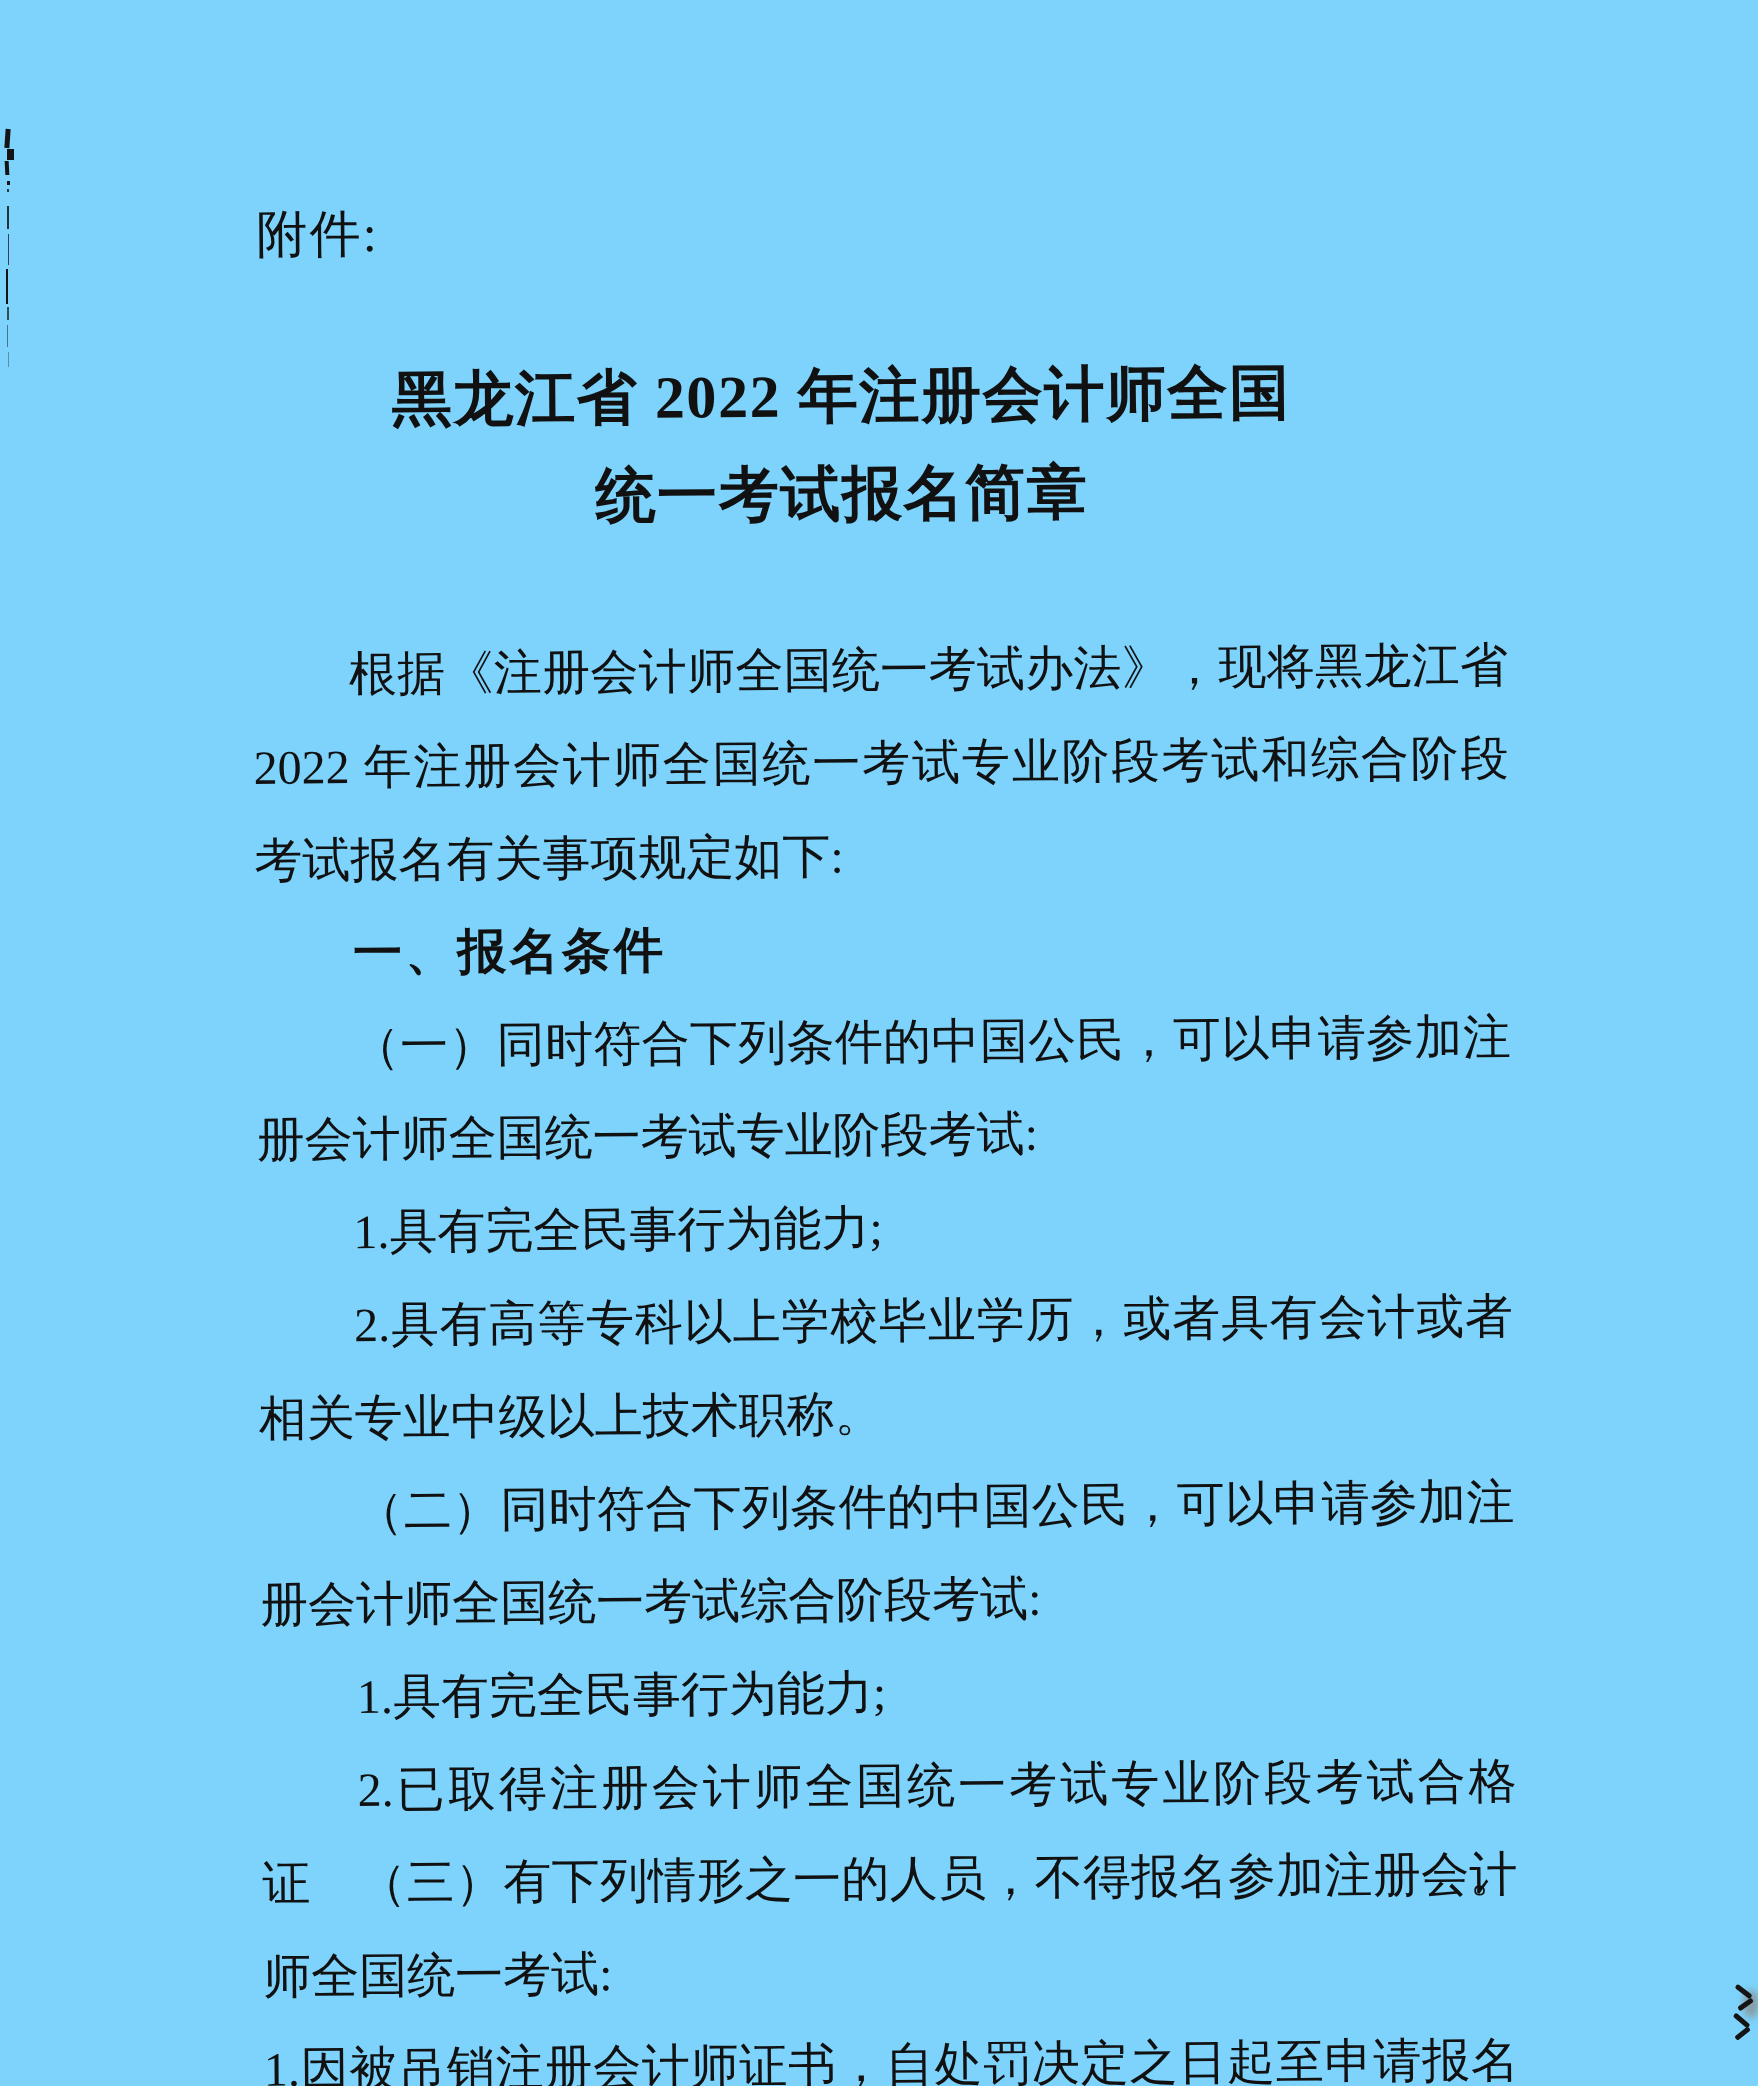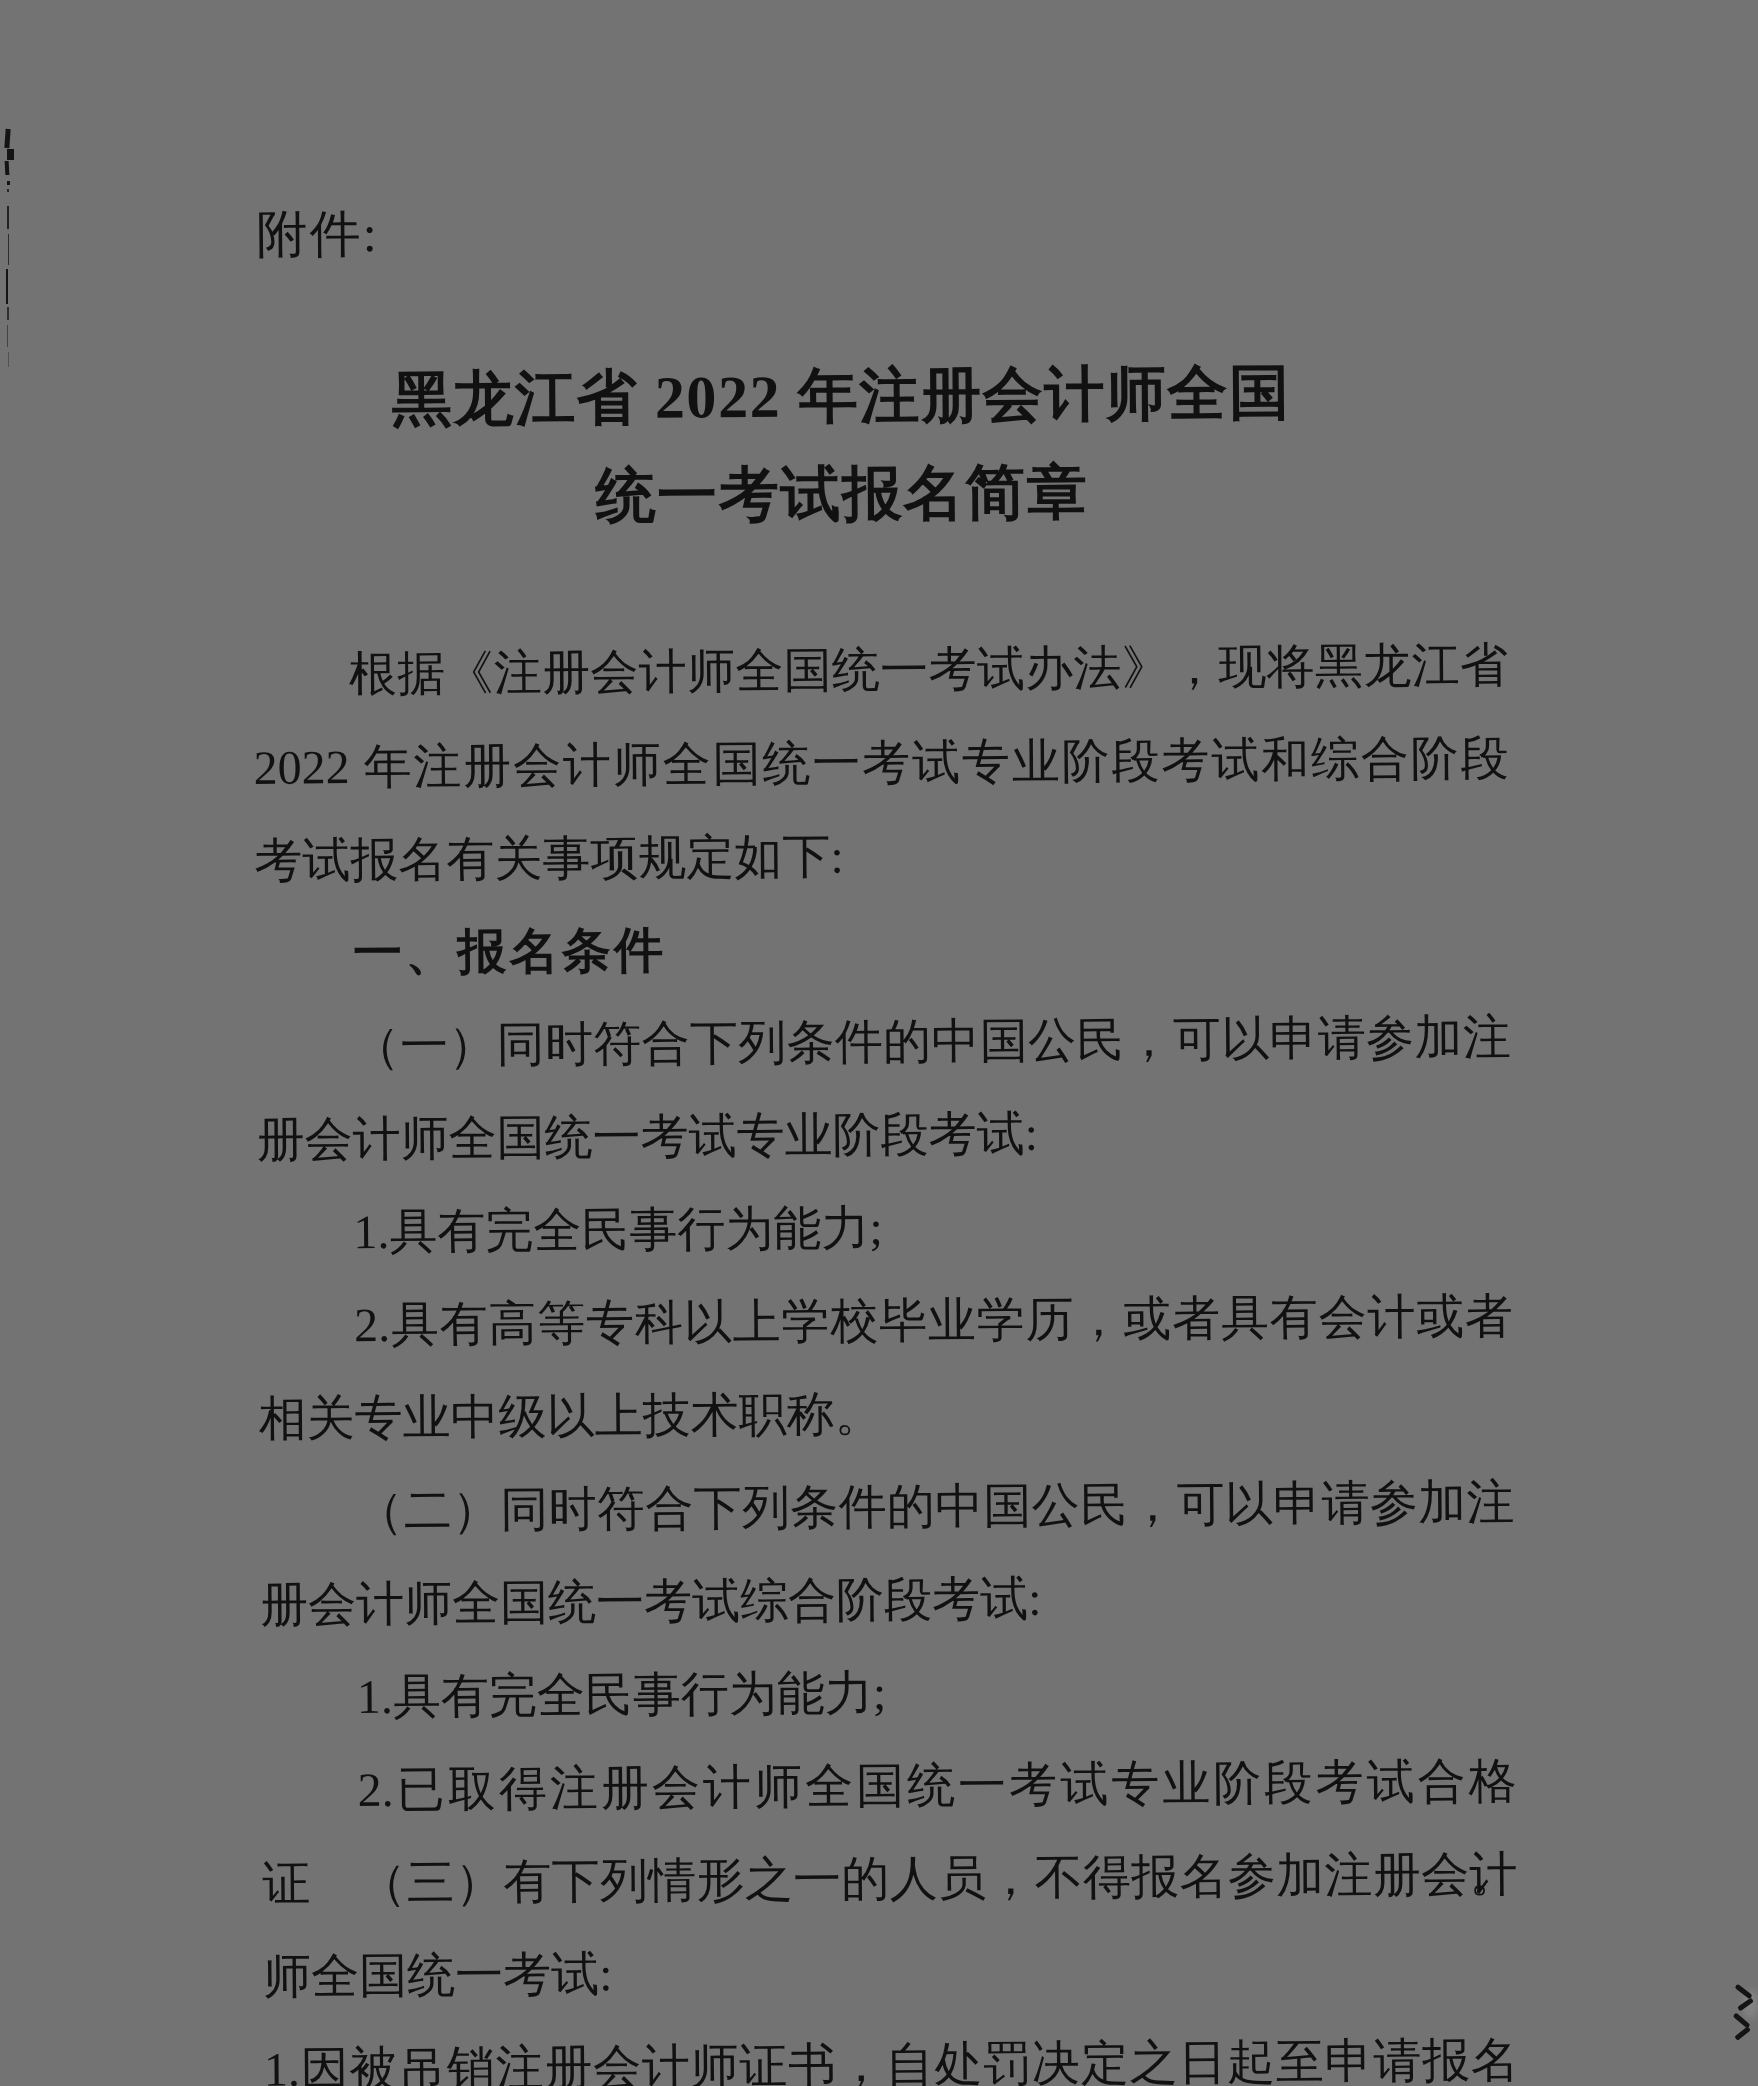--- a/index.html
+++ b/index.html
@@ -18,7 +18,7 @@
   .page {
     position: absolute;
     inset: 0;
-    background: #737373;
+    background: #7dd3fc;
   }
   
   .sheet {

